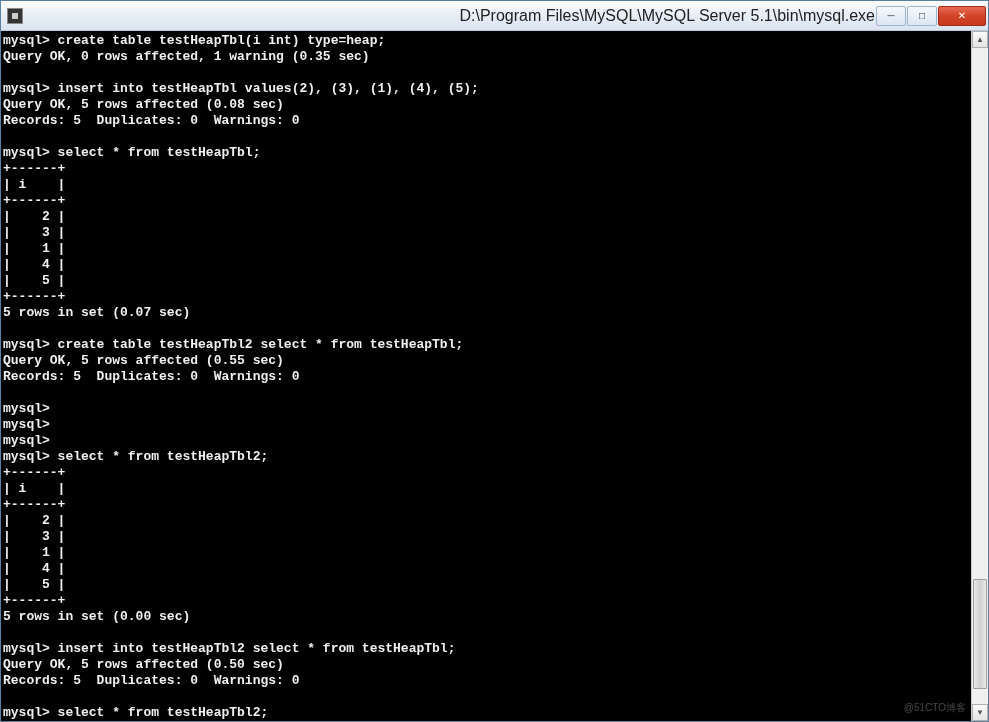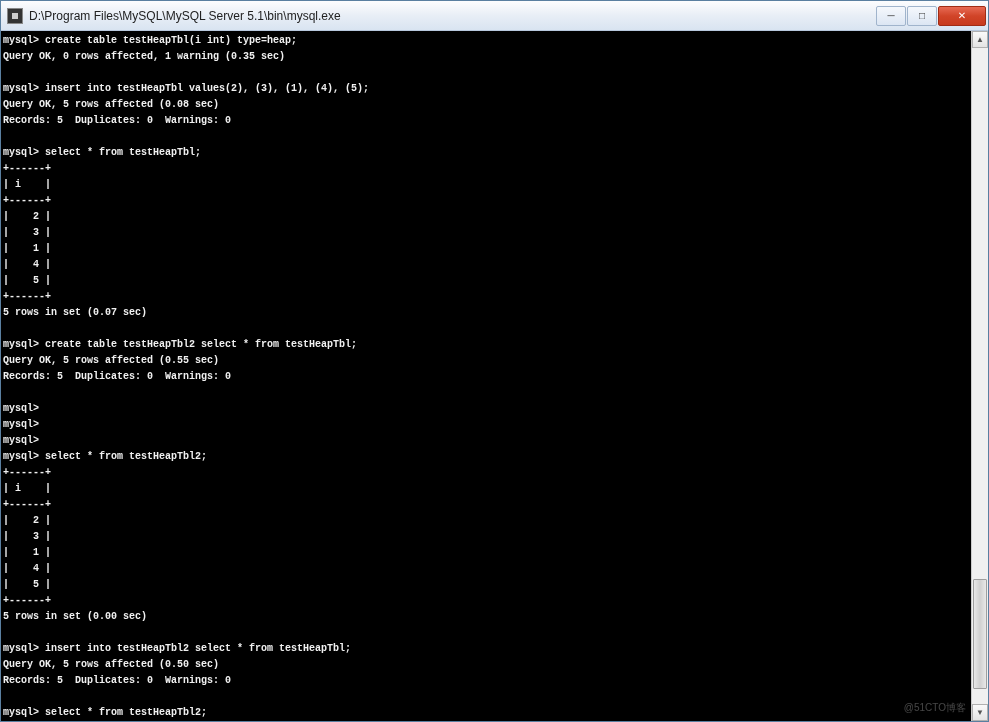--- a/index.html
+++ b/index.html
@@ -38,7 +38,8 @@
     .title-text {
       flex: 1;
       color: #222;
-      font-size: 12px;
+      font-size: 16px;
+      text-align: right;
     }
     .win-controls {
       display: flex;

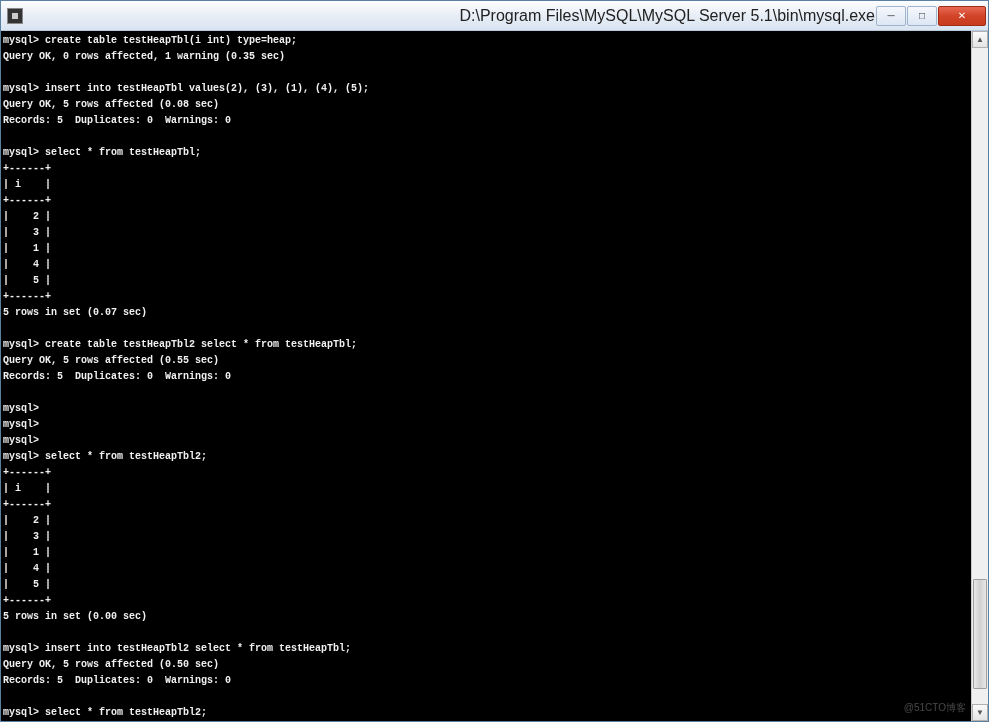--- a/index.html
+++ b/index.html
@@ -74,7 +74,7 @@
       background: #000;
       color: #f0f0f0;
       font-family: "Consolas", "Courier New", monospace;
-      font-size: 10px;
+      font-size: 13px;
       line-height: 16px;
       padding: 2px 11px 2px 2px;
       white-space: pre;

